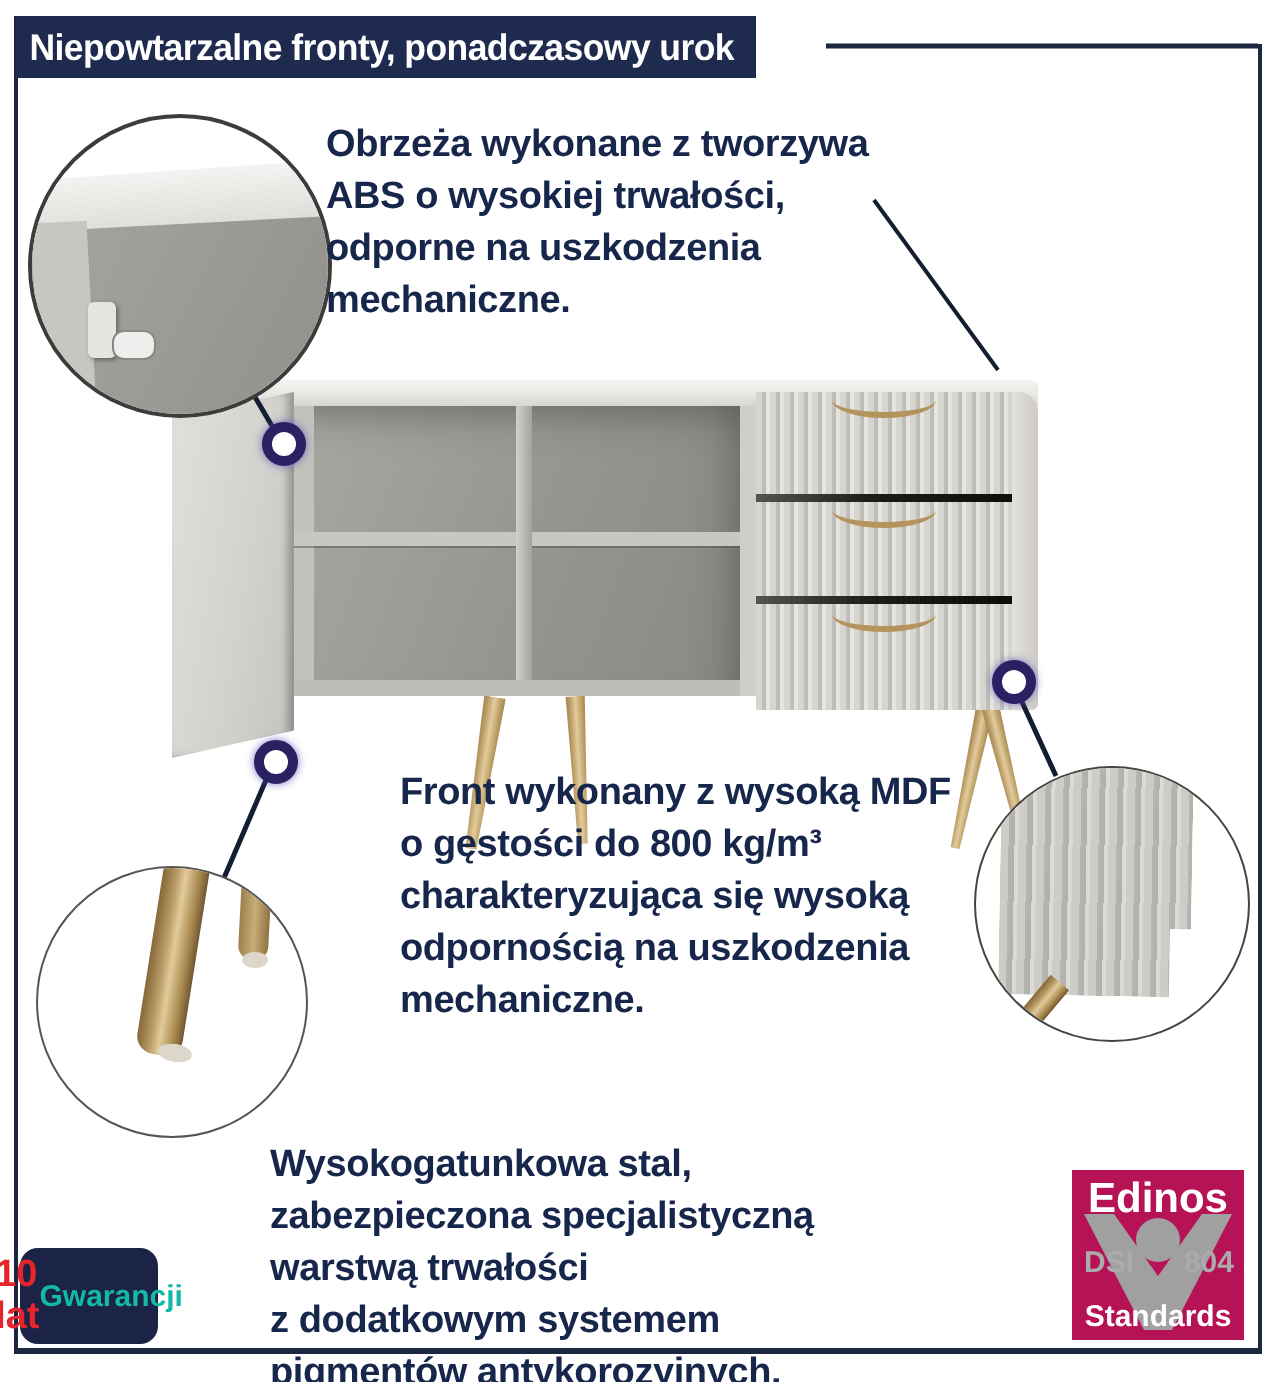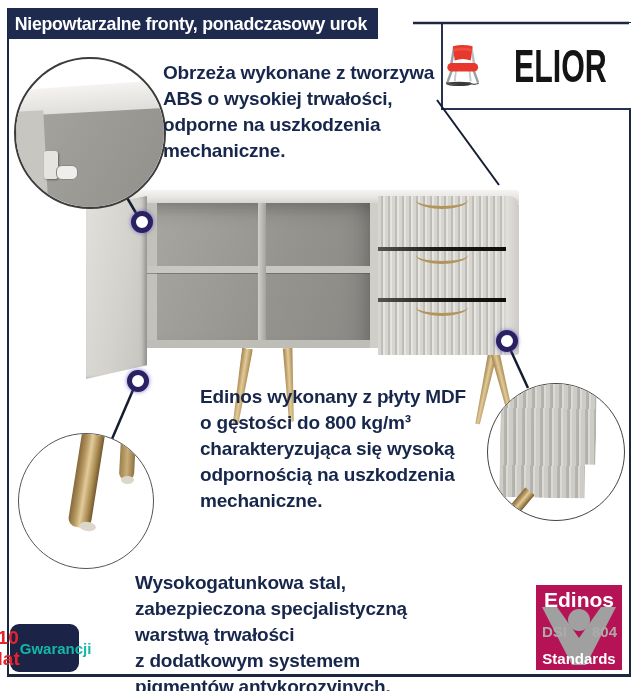--- a/index.html
+++ b/index.html
@@ -124,23 +124,6 @@
     <span>Niepowtarzalne fronty, ponadczasowy urok</span>
   </div>
 
-  <div class="abs brand-box">
-    <svg width="58" height="68" viewBox="0 0 64 72">
-      <path d="M18 6 L13 36" stroke="#9aa0a6" stroke-width="4" fill="none"></path>
-      <path d="M46 6 L51 36" stroke="#b9bfc4" stroke-width="4" fill="none"></path>
-      <path d="M16 4 Q32 0 48 4 L45 27 Q32 22 19 27 Z" fill="#e8372c"></path>
-      <path d="M17 8 Q32 4 47 8 L46 13 Q32 9 18 13 Z" fill="#f4564a" opacity="0.7"></path>
-      <path d="M14 44 L7 63" stroke="#9aa0a6" stroke-width="4" fill="none"></path>
-      <path d="M50 44 L57 63" stroke="#9aa0a6" stroke-width="4" fill="none"></path>
-      <path d="M21 44 L19 61" stroke="#c5c9cd" stroke-width="3" fill="none"></path>
-      <path d="M43 44 L45 61" stroke="#c5c9cd" stroke-width="3" fill="none"></path>
-      <rect x="7" y="31" width="50" height="14" rx="7" fill="#e8372c"></rect>
-      <ellipse cx="26" cy="65" rx="21" ry="3.5" fill="#3a3a3a"></ellipse>
-      <path d="M5 63 Q13 68 22 65" stroke="#555" stroke-width="2" fill="none"></path>
-      <path d="M42 63 Q50 68 58 64" stroke="#555" stroke-width="2" fill="none"></path>
-    </svg>
-    <div class="brand-name">ELIOR</div>
-  </div>
 
   <div>
     <div class="abs f-top"></div>

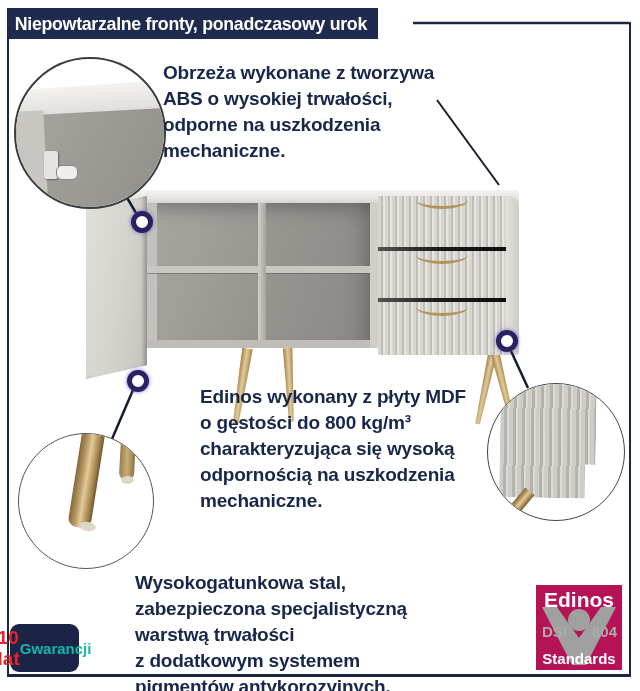--- a/index.html
+++ b/index.html
@@ -180,7 +180,7 @@
     <div>mechaniczne.</div>
   </div>
   <div class="abs note note-front">
-    <div>Edinos wykonany z płyty MDF</div>
+    <div>Front wykonany z wysoką MDF</div>
     <div>o gęstości do 800 kg/m³</div>
     <div>charakteryzująca się wysoką</div>
     <div>odpornością na uszkodzenia</div>

